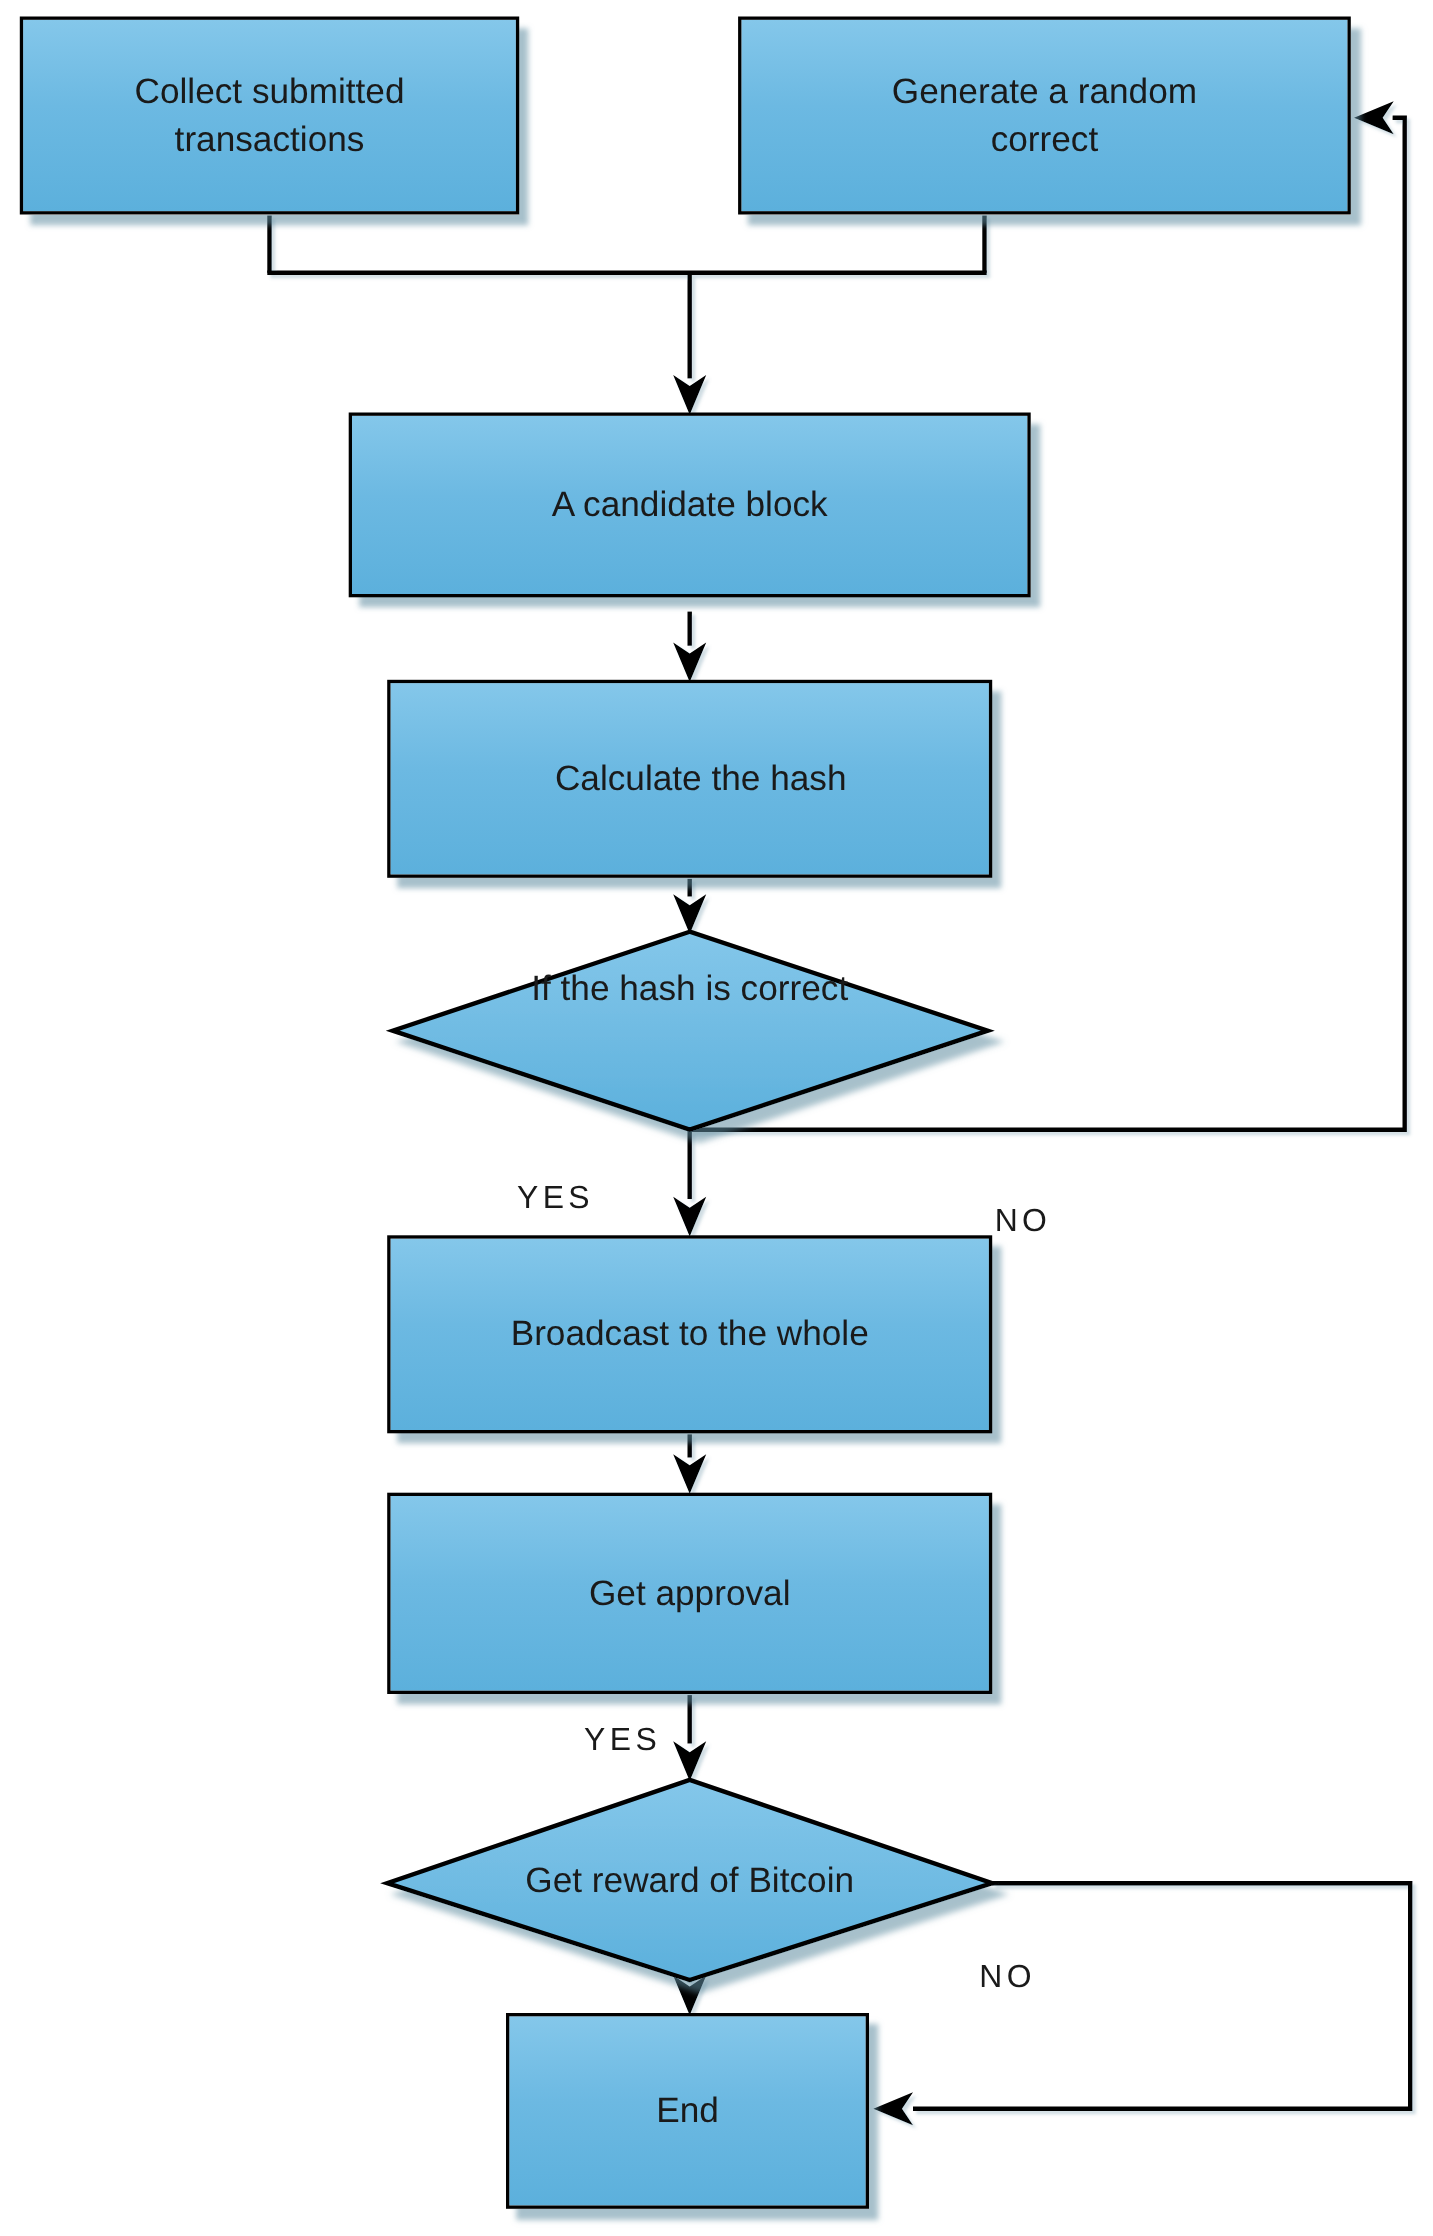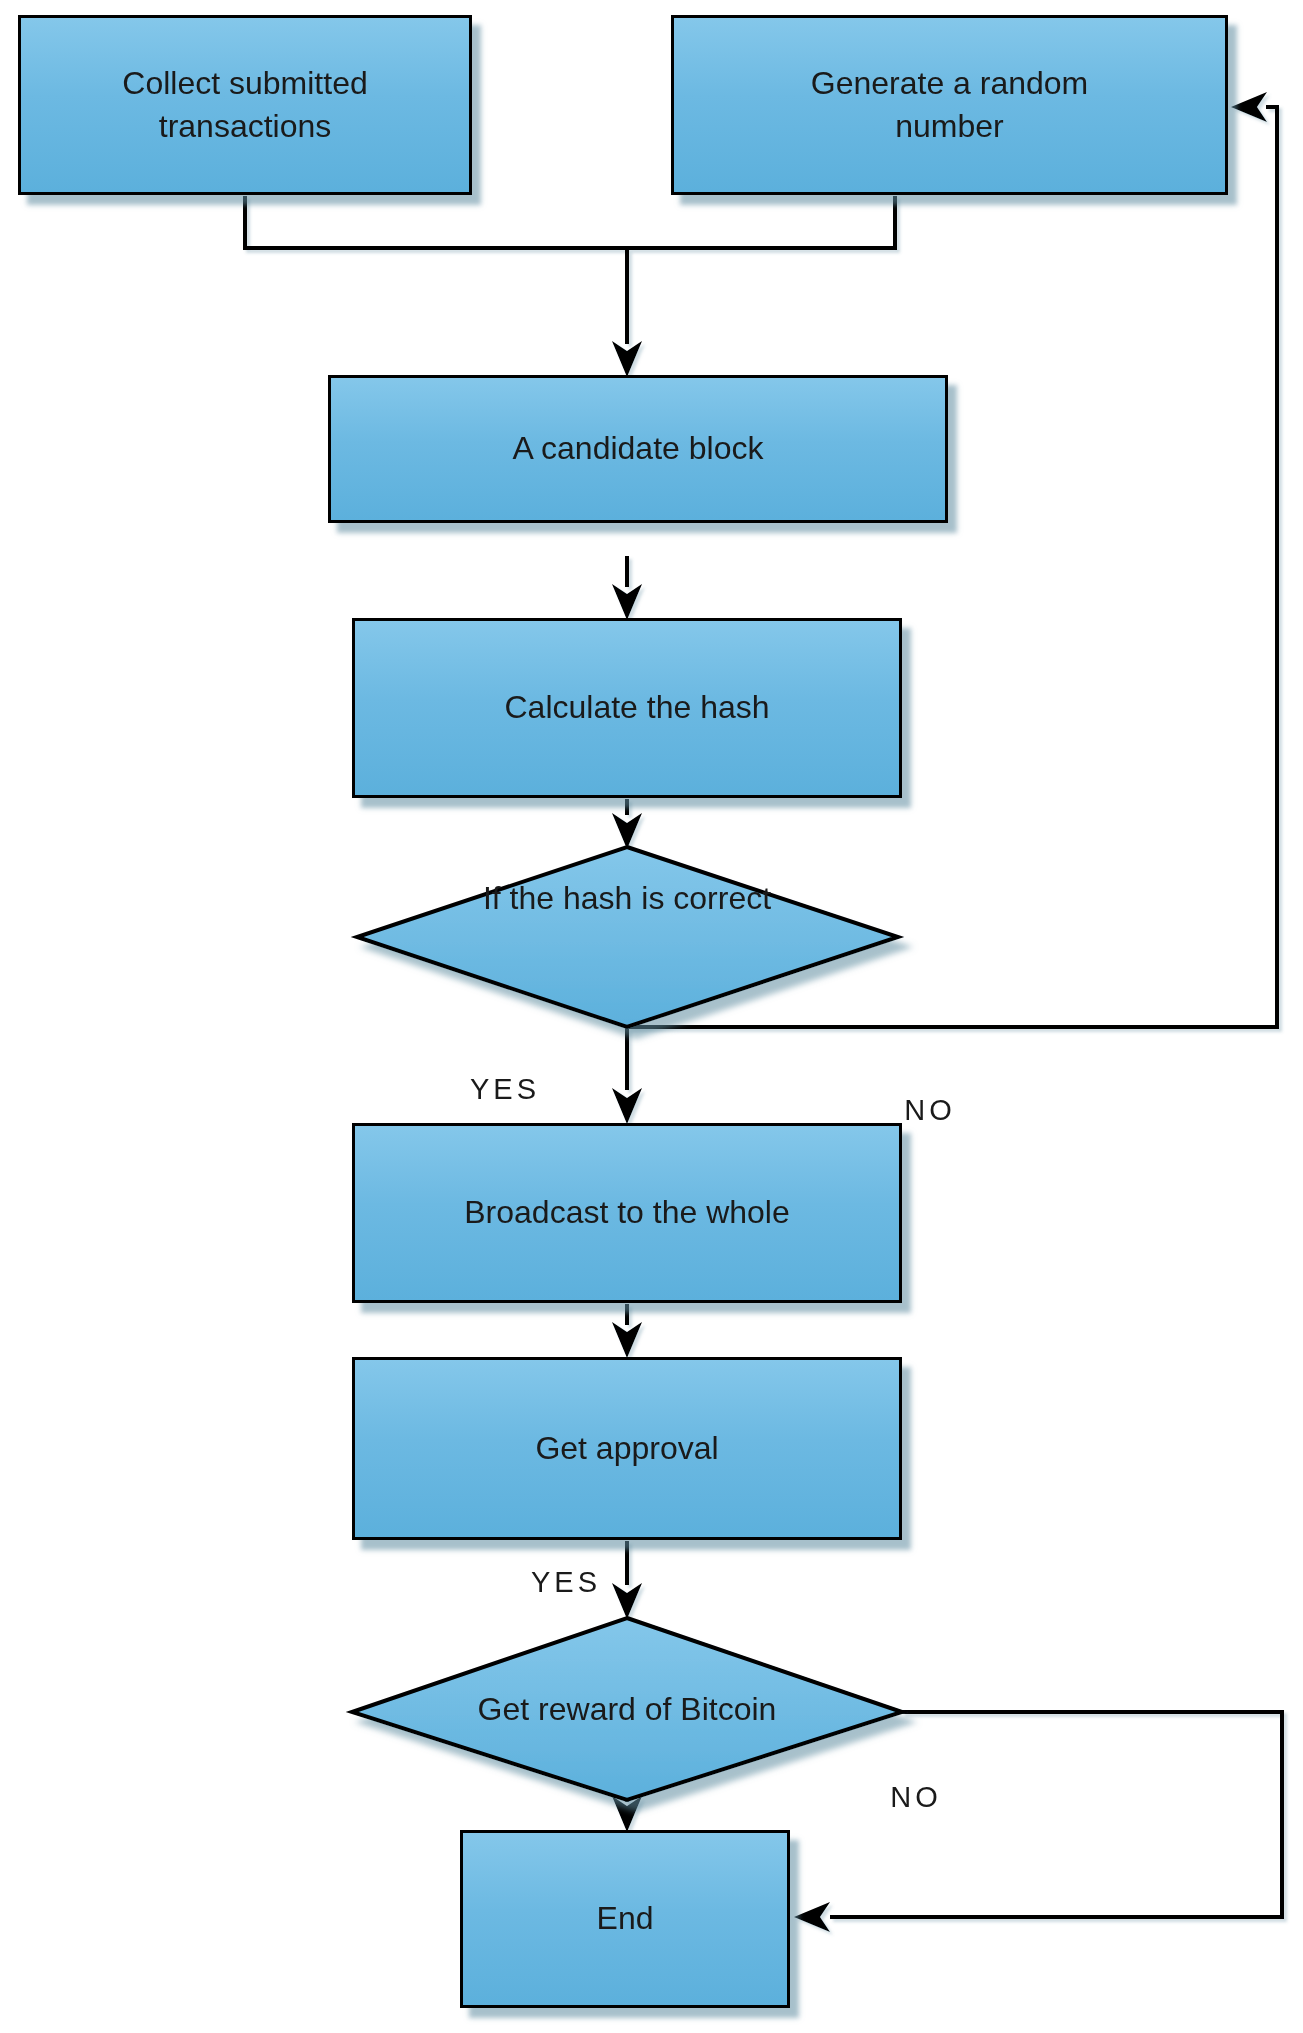--- a/index.html
+++ b/index.html
@@ -115,7 +115,7 @@
   <div class="node" style="left:671px; top:15px; width:557px; height:180px;">
     <div>
       <span class="line">Generate a random</span>
-      <span class="line">number</span>
+      <span class="line">correct</span>
     </div>
   </div>
 

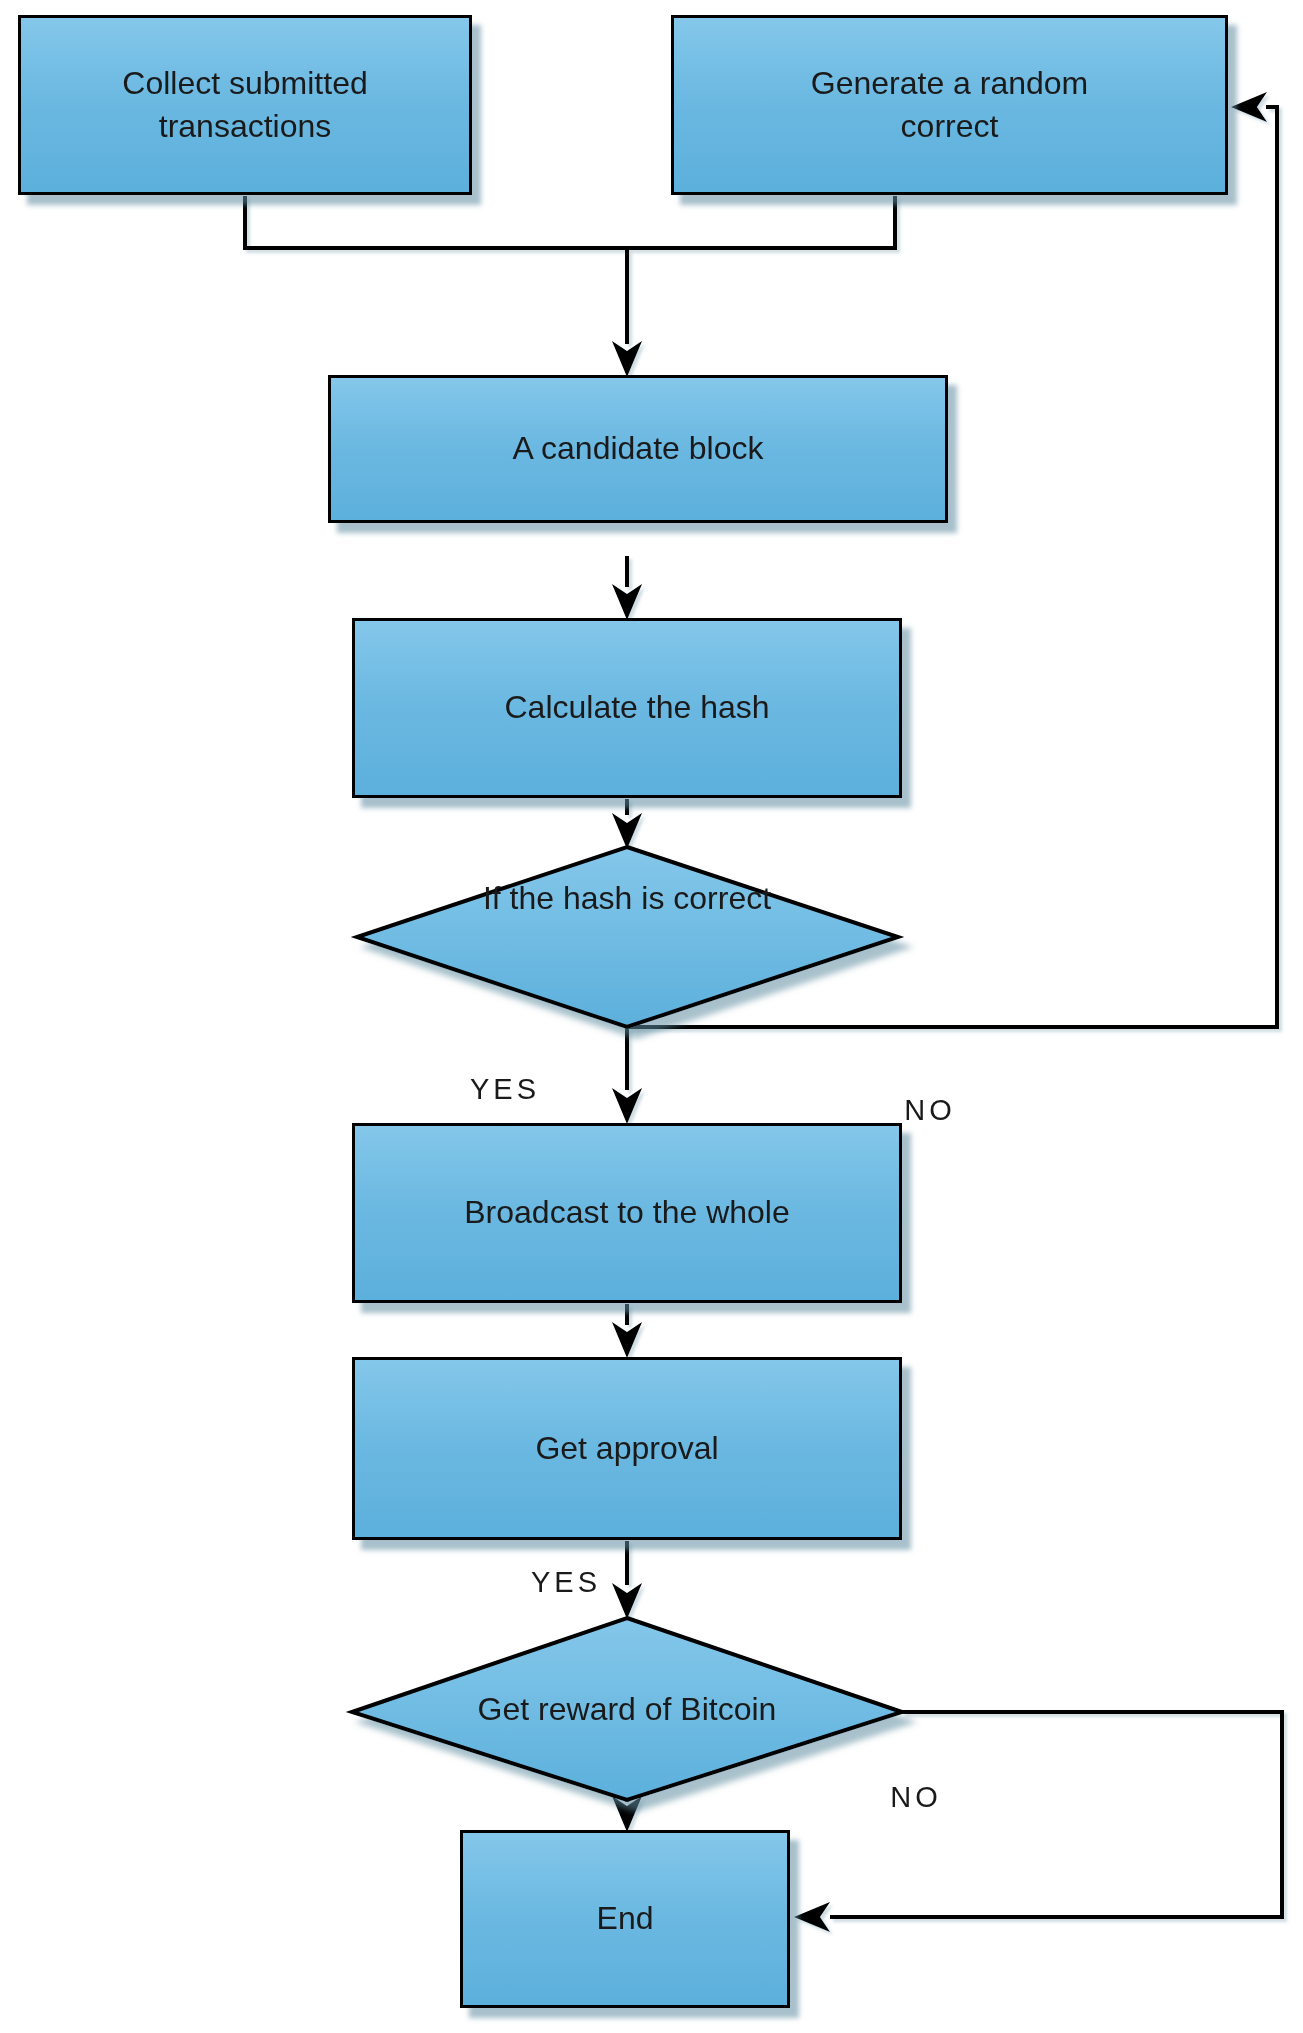--- a/index.html
+++ b/index.html
@@ -119,7 +119,7 @@
     </div>
   </div>
 
-  <div class="node" style="left:328px; top:375px; width:620px; height:148px;justify-content:center;">
+  <div class="node" style="left:317px; top:375px; width:620px; height:168px;justify-content:center;">
     <div>
       <span class="line">A candidate block</span>
     </div>

